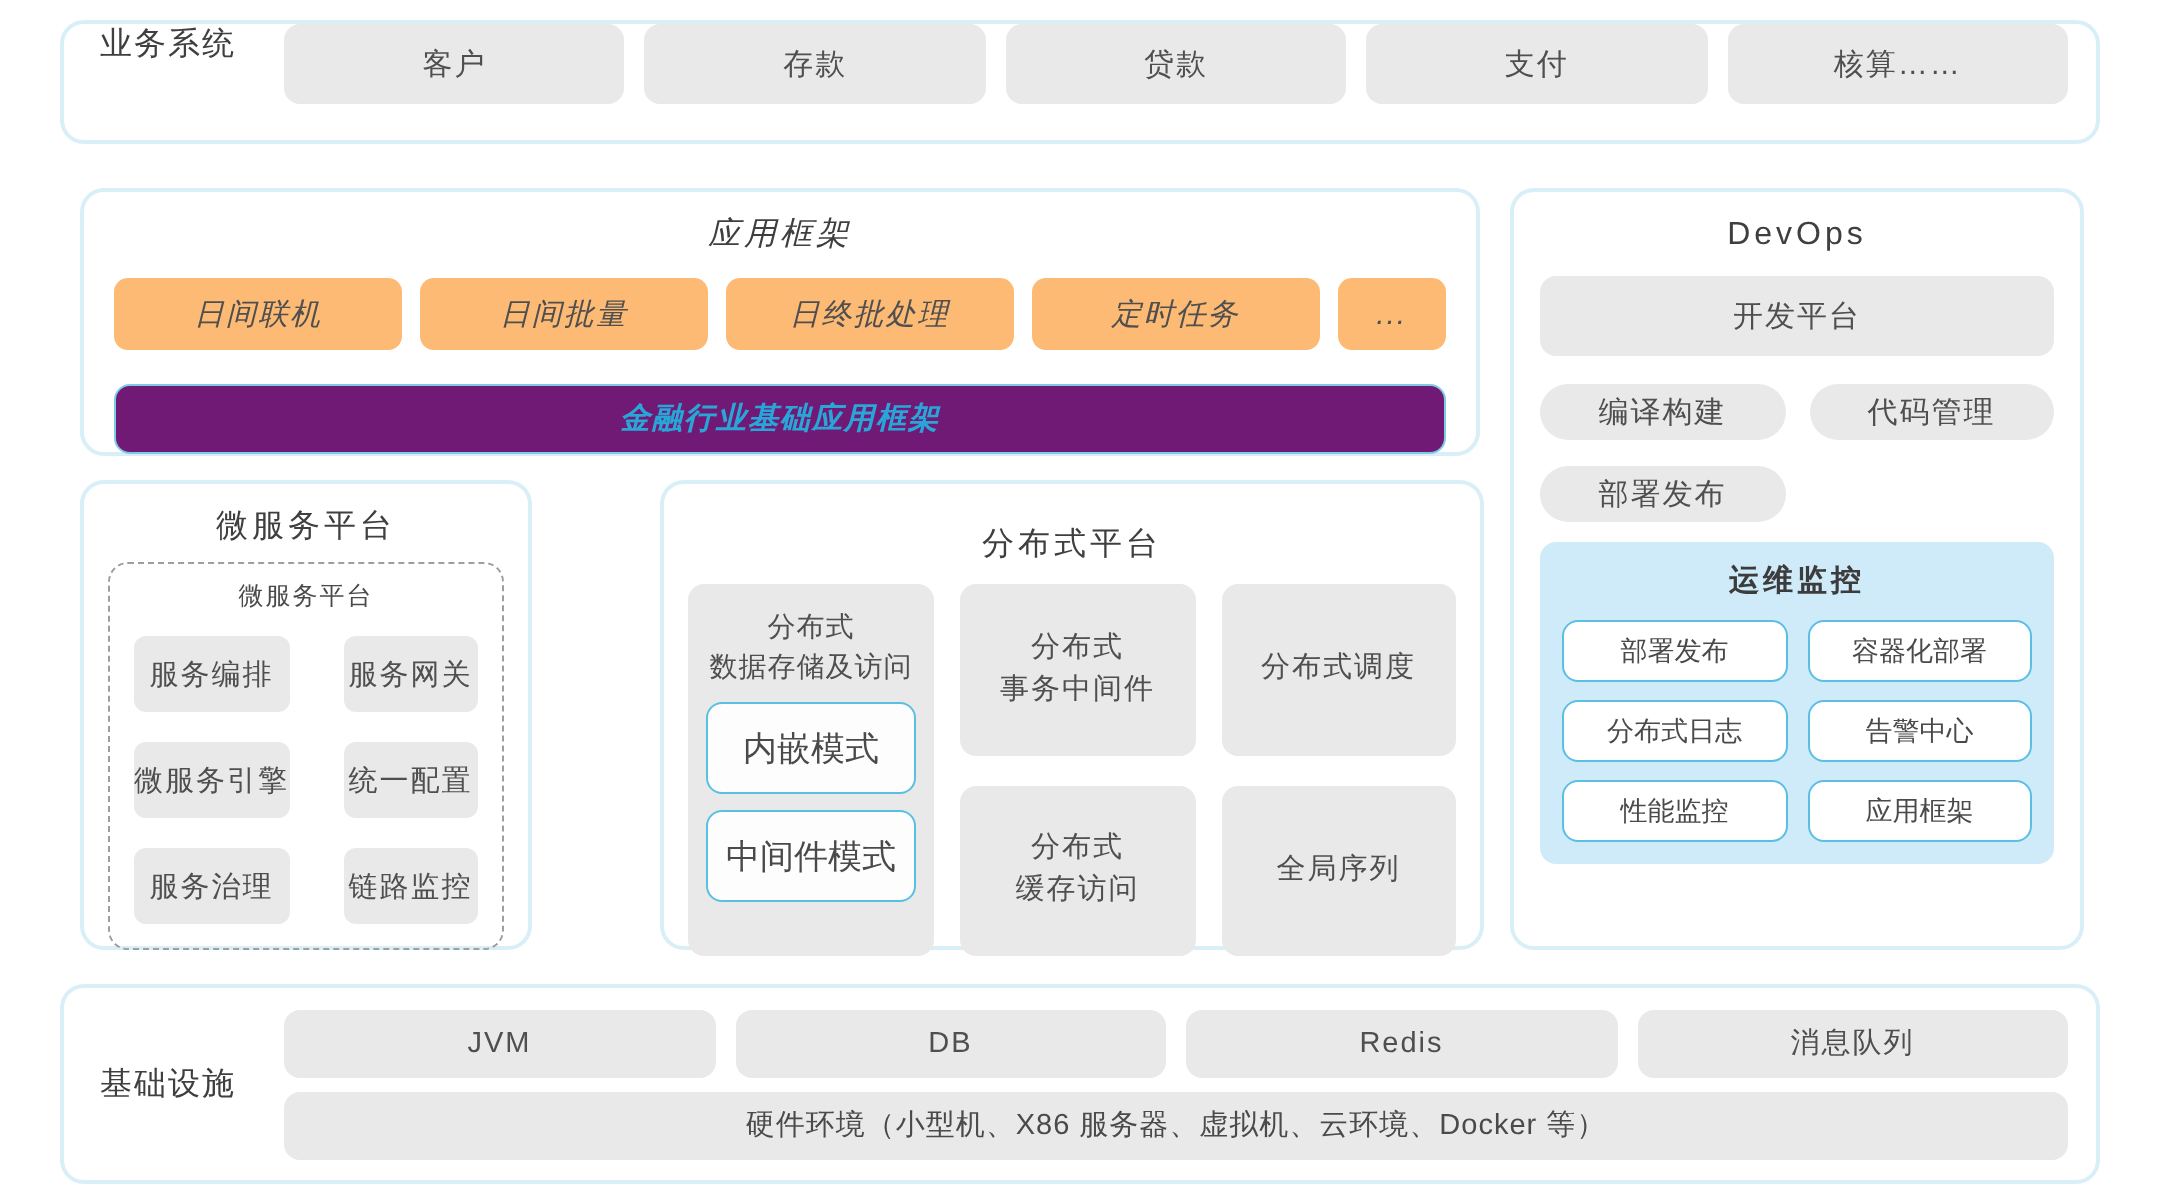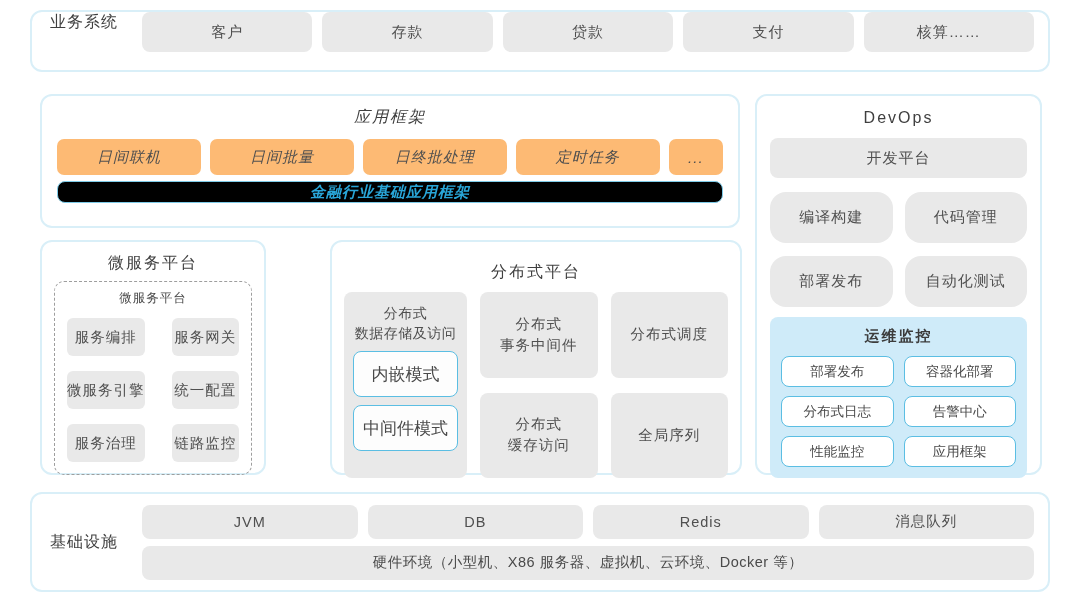--- a/index.html
+++ b/index.html
@@ -35,7 +35,7 @@
   #appframe .btn-row { display: flex; gap: 9px; margin-top: 11px; }
   #appframe .btn { height: 36px; flex: 2.65; }
   #appframe .btn.small { flex: 1; }
-  .base-bar { margin-top: 6px; height: 22px; background: #000000;
+  .base-bar { margin-top: 17px; height: 35px; background: #701a75;
     border: 1.5px solid #7ecbe8; border-radius: 8px;
     display: flex; align-items: center; justify-content: center;
     color: #29a6d8; font-weight: bold; font-size: 15px; letter-spacing: 1px; }

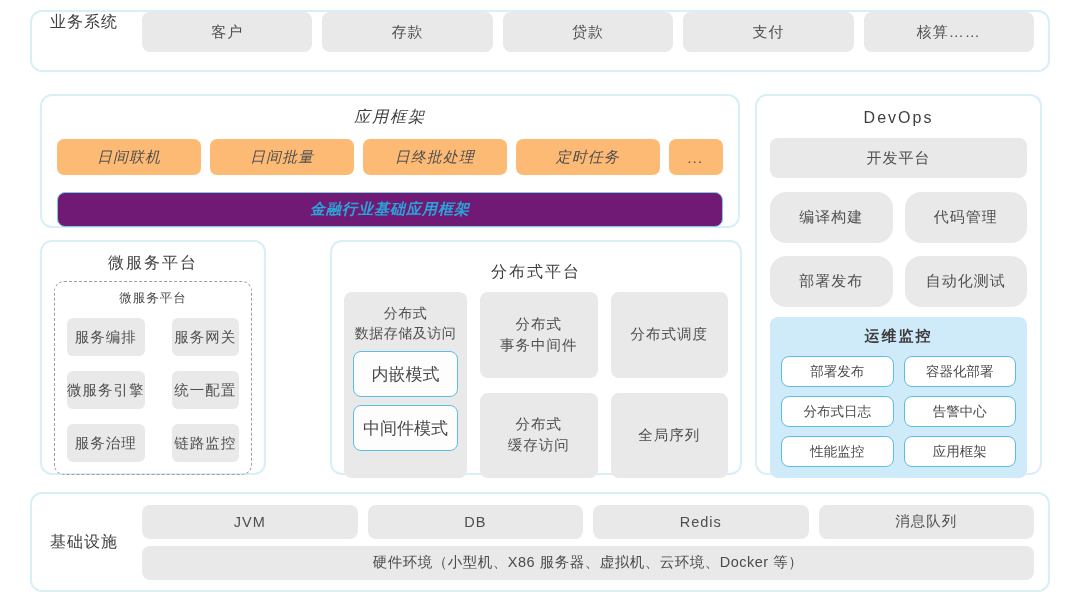--- a/index.html
+++ b/index.html
@@ -44,7 +44,7 @@
   #devops { left: 755px; top: 94px; width: 287px; height: 381px; padding: 13px 13px; }
   #devops .full-btn { height: 40px; margin-top: 11px; }
   #devops .grid2 { display: grid; grid-template-columns: 1fr 1fr; gap: 13px 12px; margin-top: 14px; }
-  #devops .grid2 .btn { height: 51px; border-radius: 16px; }
+  #devops .grid2 .btn { height: 28px; border-radius: 16px; }
   .ops-panel { margin-top: 10px; background: #cfebf9; border-radius: 8px; padding: 10px 11px 11px; }
   .ops-title { text-align: center; font-size: 15px; font-weight: bold; color: #3c3c3c; letter-spacing: 2px; }
   .ops-grid { display: grid; grid-template-columns: 1fr 1fr; gap: 9px 10px; margin-top: 10px; }

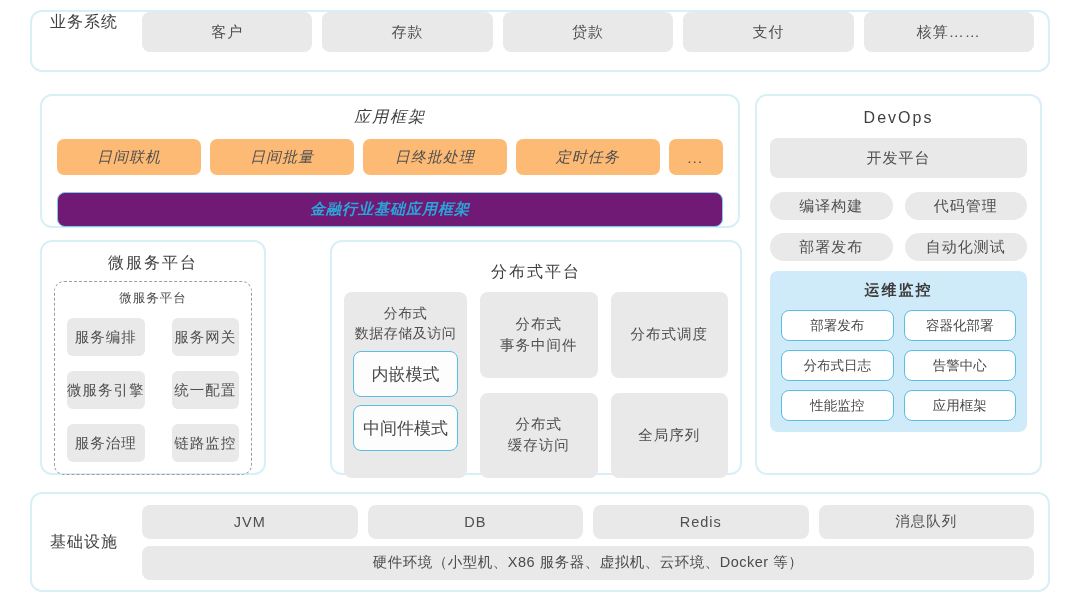--- a/index.html
+++ b/index.html
@@ -117,7 +117,6 @@
     <div class="btn gray">编译构建</div>
     <div class="btn gray">代码管理</div>
     <div class="btn gray">部署发布</div>
-    <div class="btn gray">自动化测试</div>
   </div>
   <div class="ops-panel">
     <div class="ops-title">运维监控</div>

